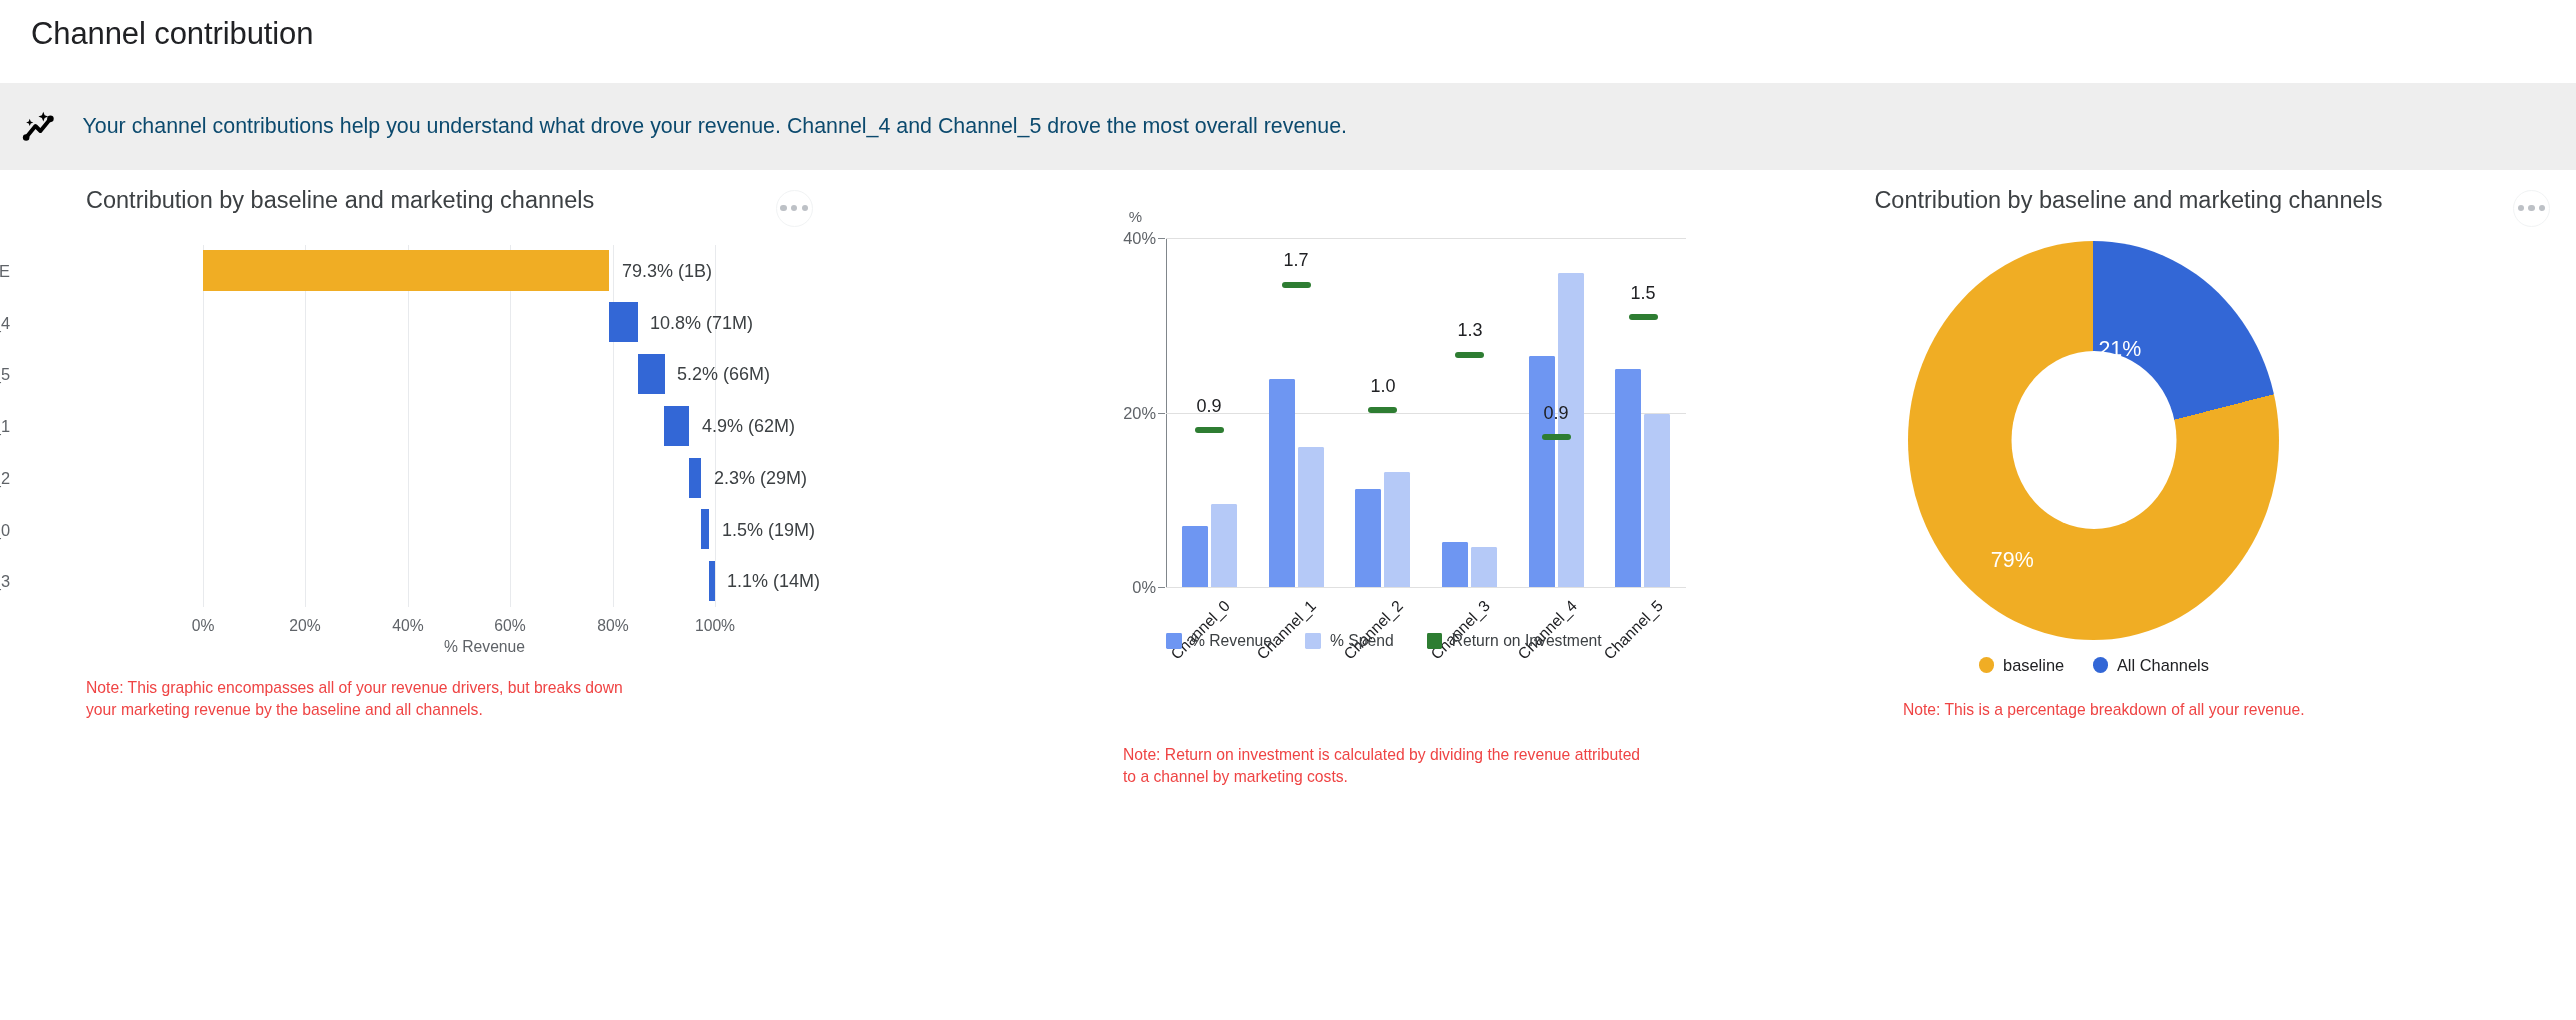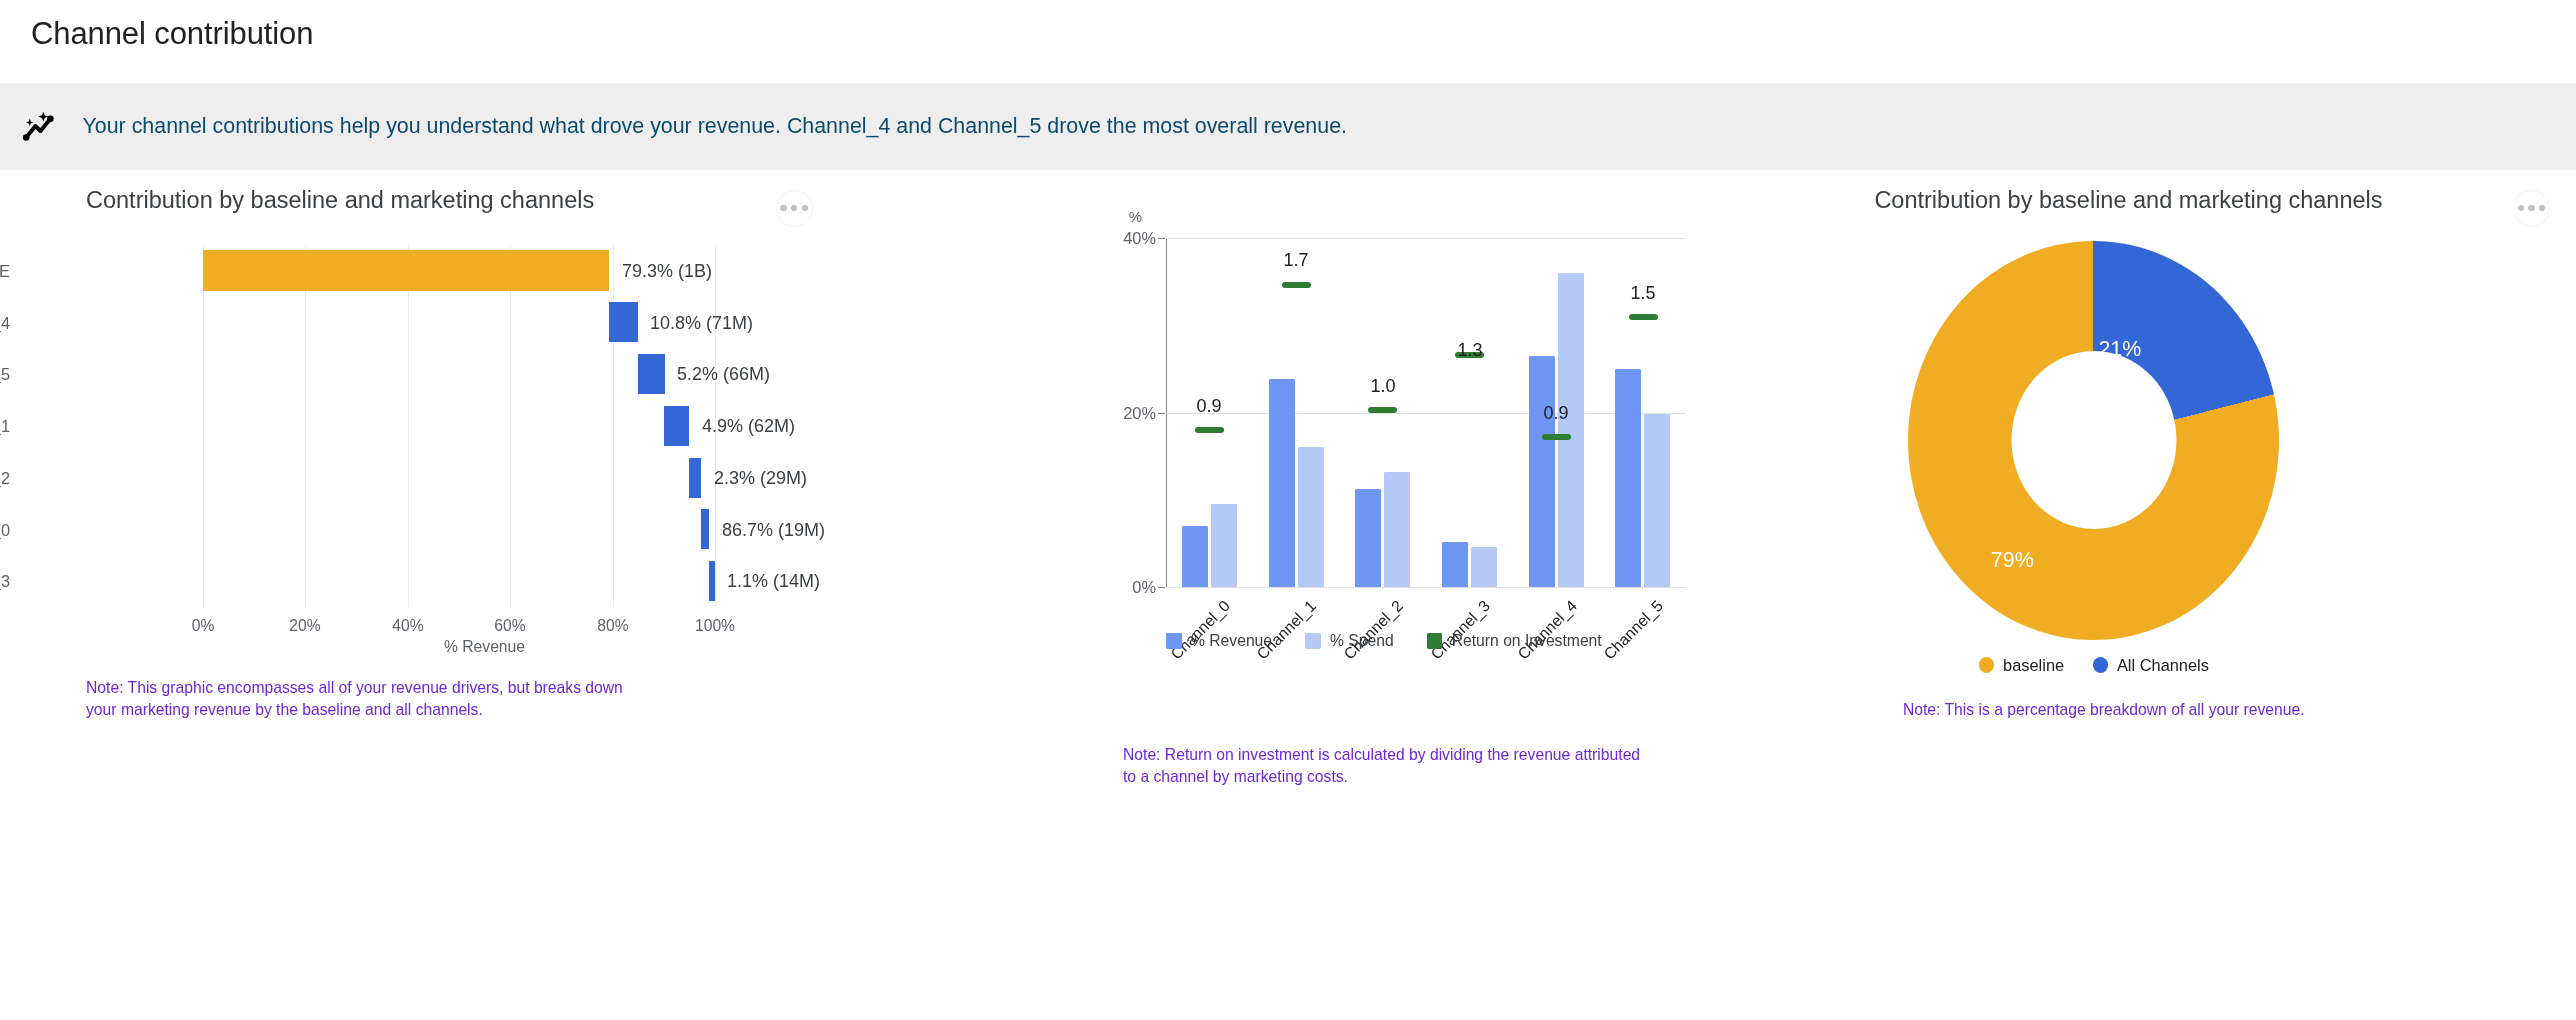--- a/index.html
+++ b/index.html
@@ -344,7 +344,7 @@
           <div class="g-bar rev" style="left: 276px; width: 26px; height: 45px;"></div>
           <div class="g-bar spend" style="left: 305px; width: 26px; height: 40px;"></div>
           <div class="g-roi-mark" style="left: 289px; width: 29px; top: 114px;"></div>
-          <div class="g-roi-label" style="left: 304px; top: 82px; margin-top: 20px;">1.3</div>
+          <div class="g-roi-label" style="left: 304px; top: 82px;">1.3</div>
           <div class="g-xlabel" style="left: 315px;">Channel_3</div>
           <div class="g-bar rev" style="left: 363px; width: 26px; height: 231px;"></div>
           <div class="g-bar spend" style="left: 392px; width: 26px; height: 314px;"></div>

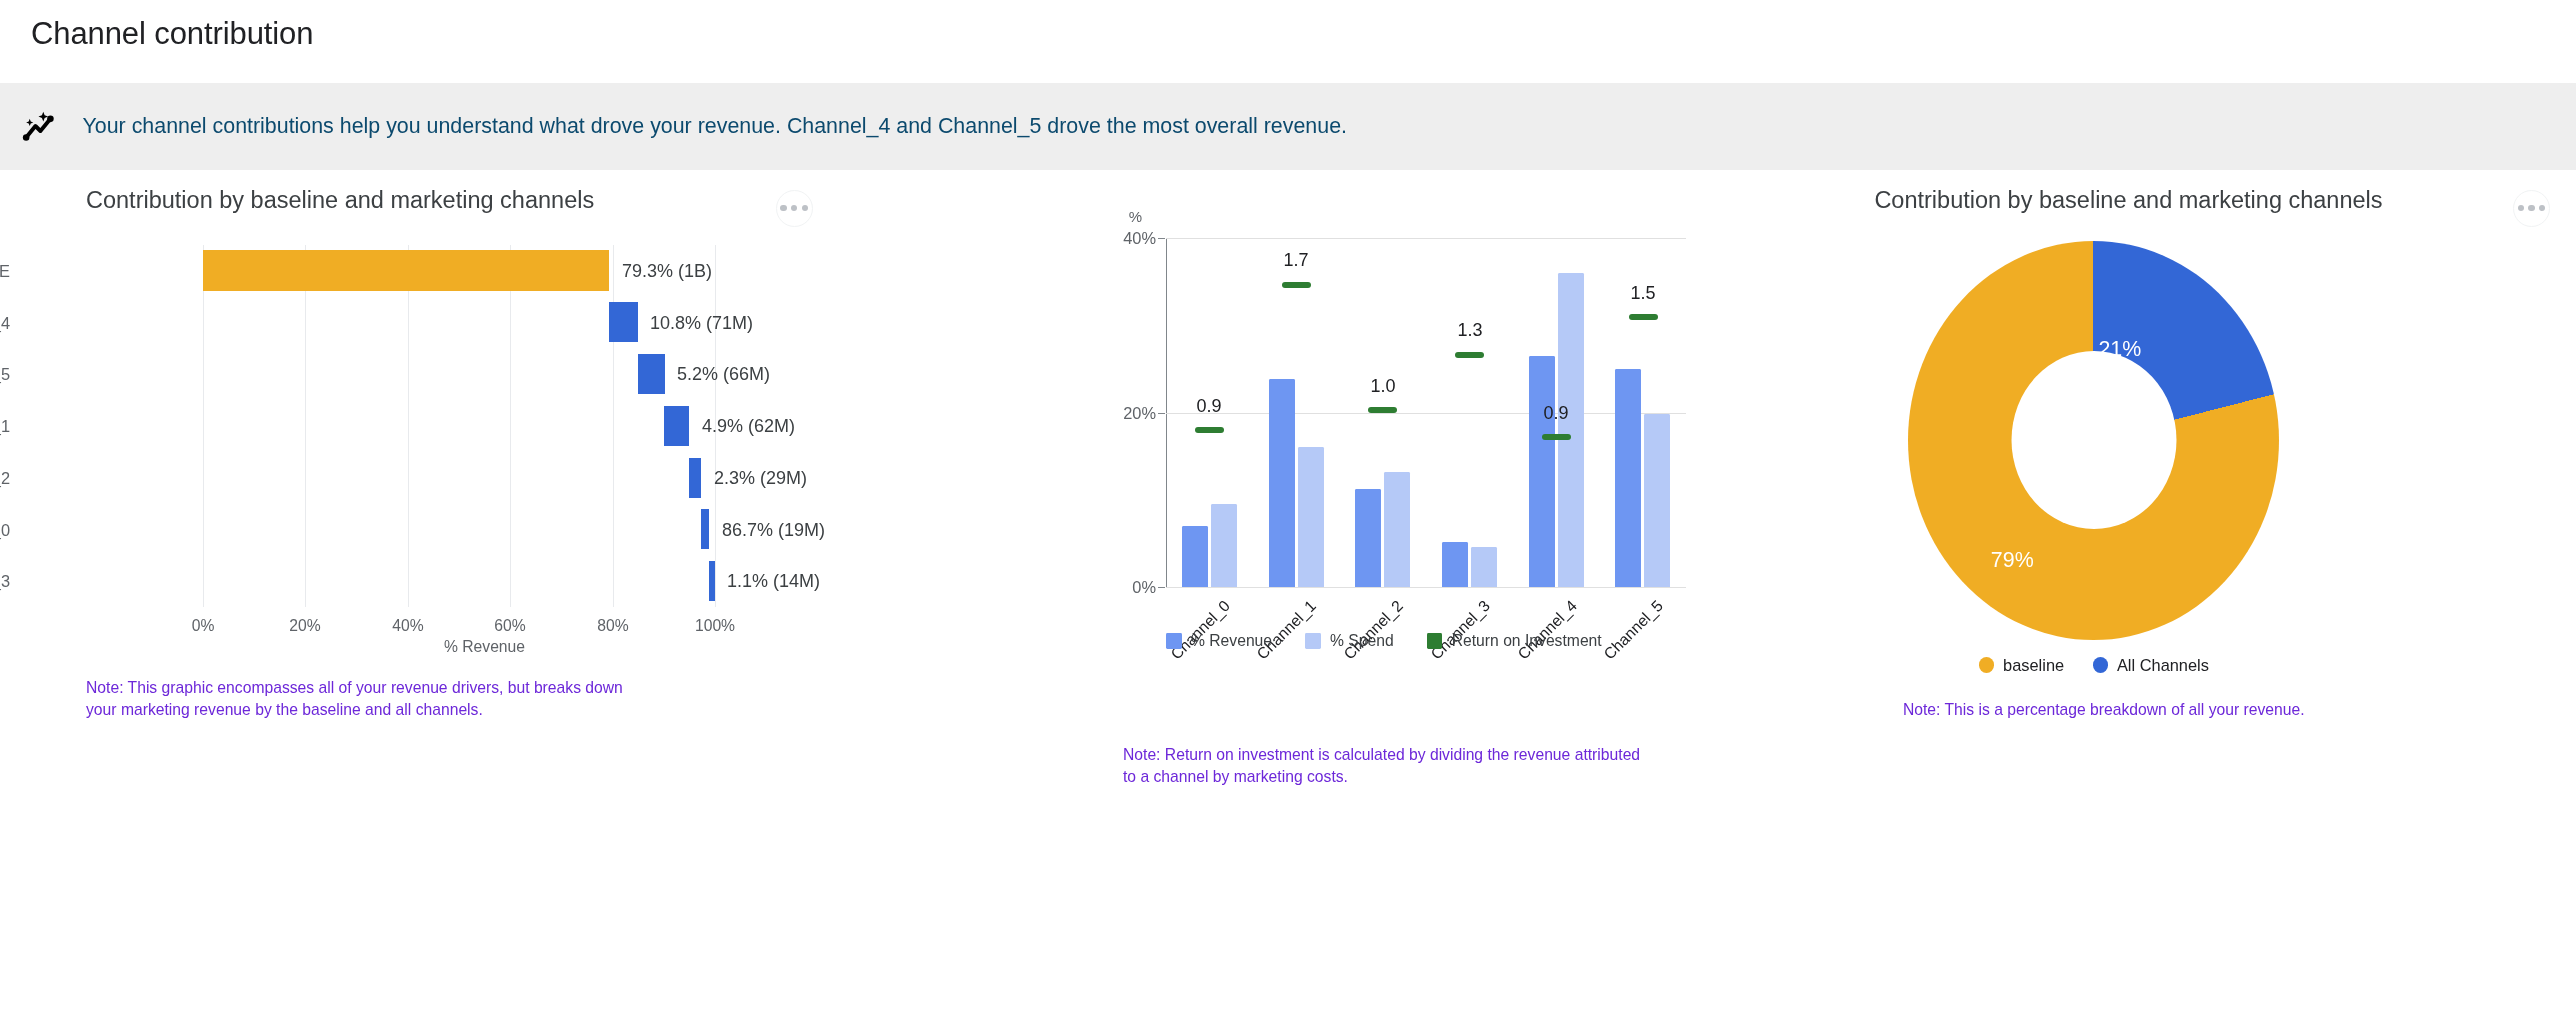--- a/index.html
+++ b/index.html
@@ -300,7 +300,7 @@
           <div class="wf-value" style="left: 511px; top: 233px;">2.3% (29M)</div>
           <div class="wf-bar channel" style="left: 498px; top: 264px; width: 7.7px; height: 40px;"></div>
           <div class="wf-rowlabel" style="top: 285px;">CHANNEL_0</div>
-          <div class="wf-value" style="left: 519px; top: 285px;">86.7% (19M)</div>
+          <div class="wf-value" style="left: 519px; top: 285px;">1.5% (19M)</div>
           <div class="wf-bar channel" style="left: 506px; top: 316px; width: 5.6px; height: 40px;"></div>
           <div class="wf-rowlabel" style="top: 336px;">CHANNEL_3</div>
           <div class="wf-value" style="left: 524px; top: 336px;">1.1% (14M)</div>

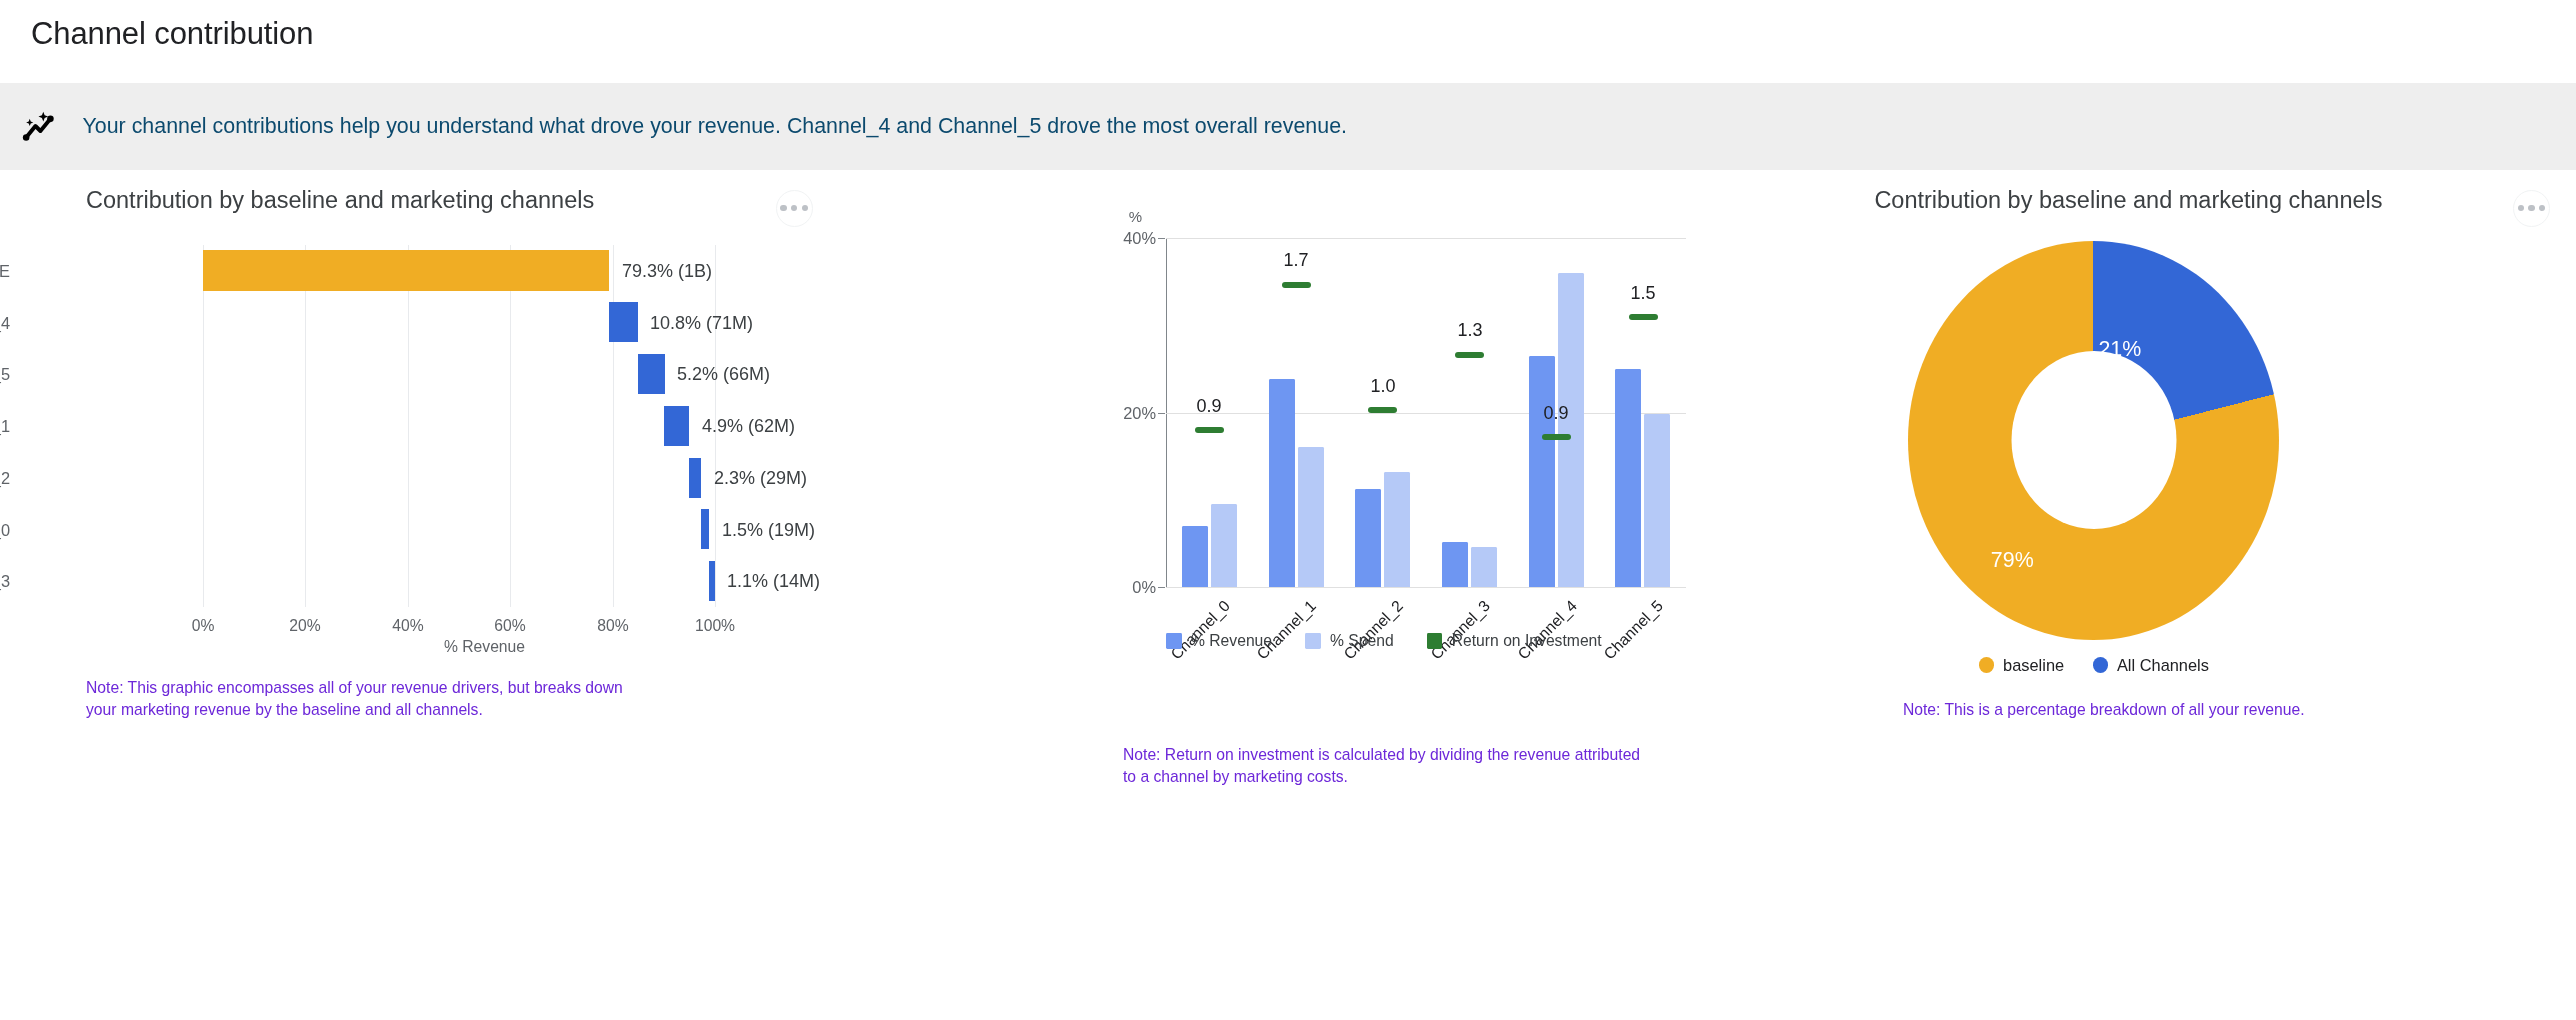--- a/index.html
+++ b/index.html
@@ -127,7 +127,7 @@
   
   .note {
     font-size: 15.7px;
-    color: #6d28d9;
+    color: #ef4444;
     line-height: 1.38;
     max-width: 627px;
   }

